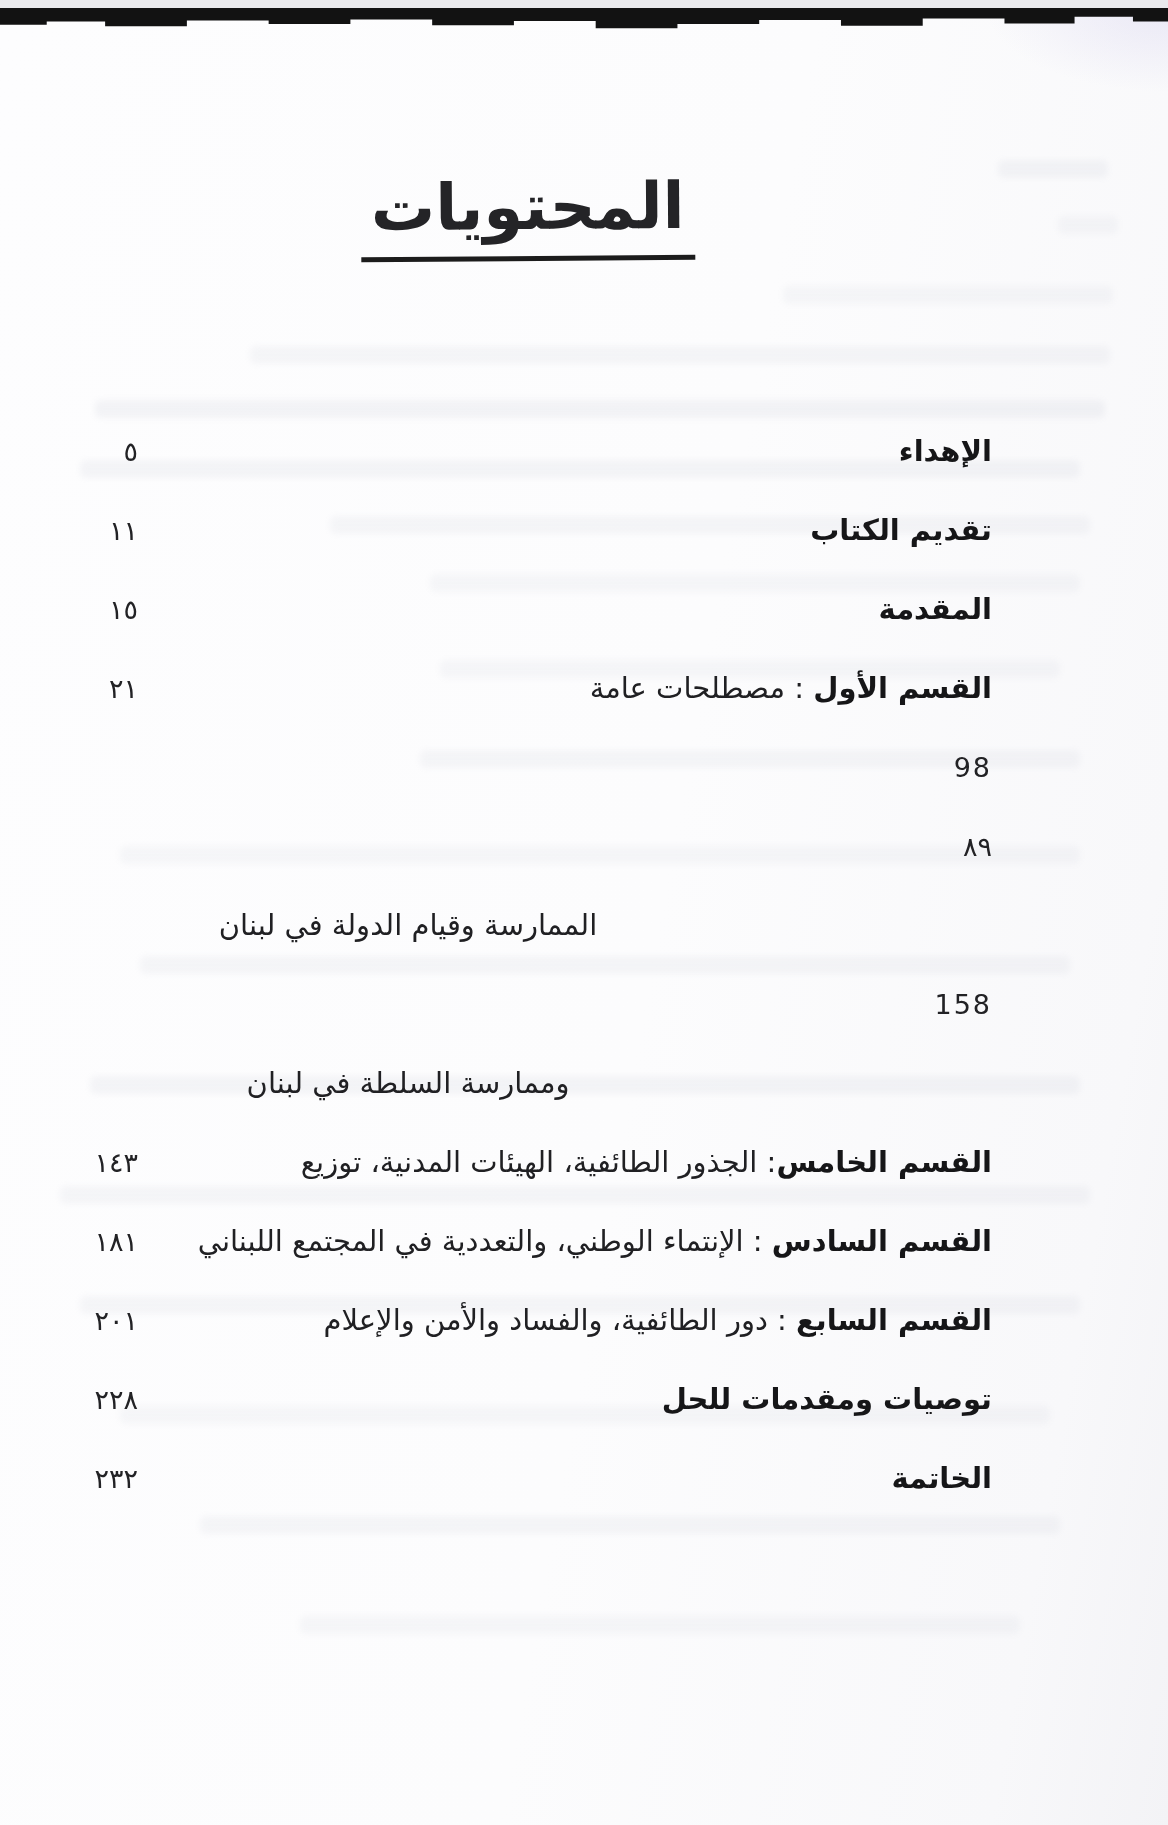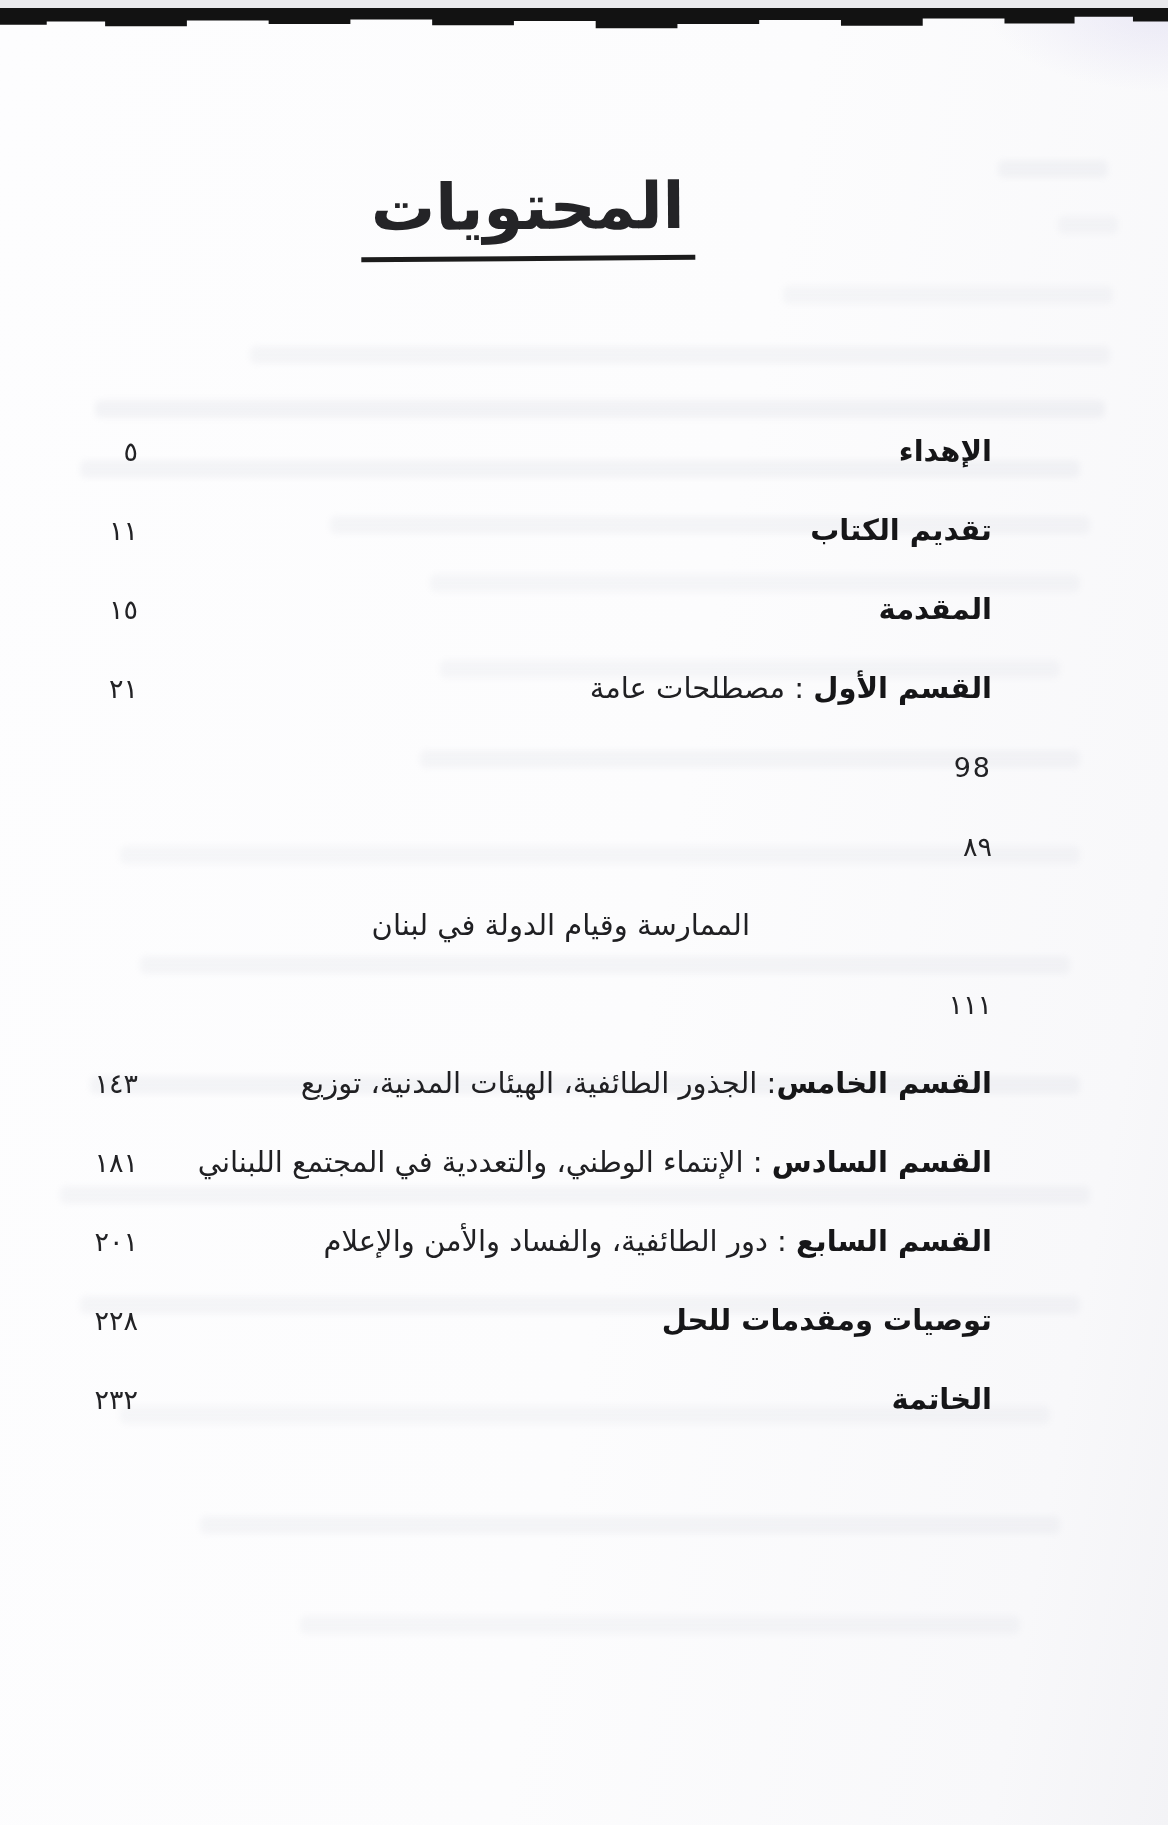--- a/index.html
+++ b/index.html
@@ -107,7 +107,7 @@
     letter-spacing: 2px;
   }
   .row.cont {
-    justify-content: flex-start;
+    justify-content: center;
     padding-right: 418px;
   }
 </style>

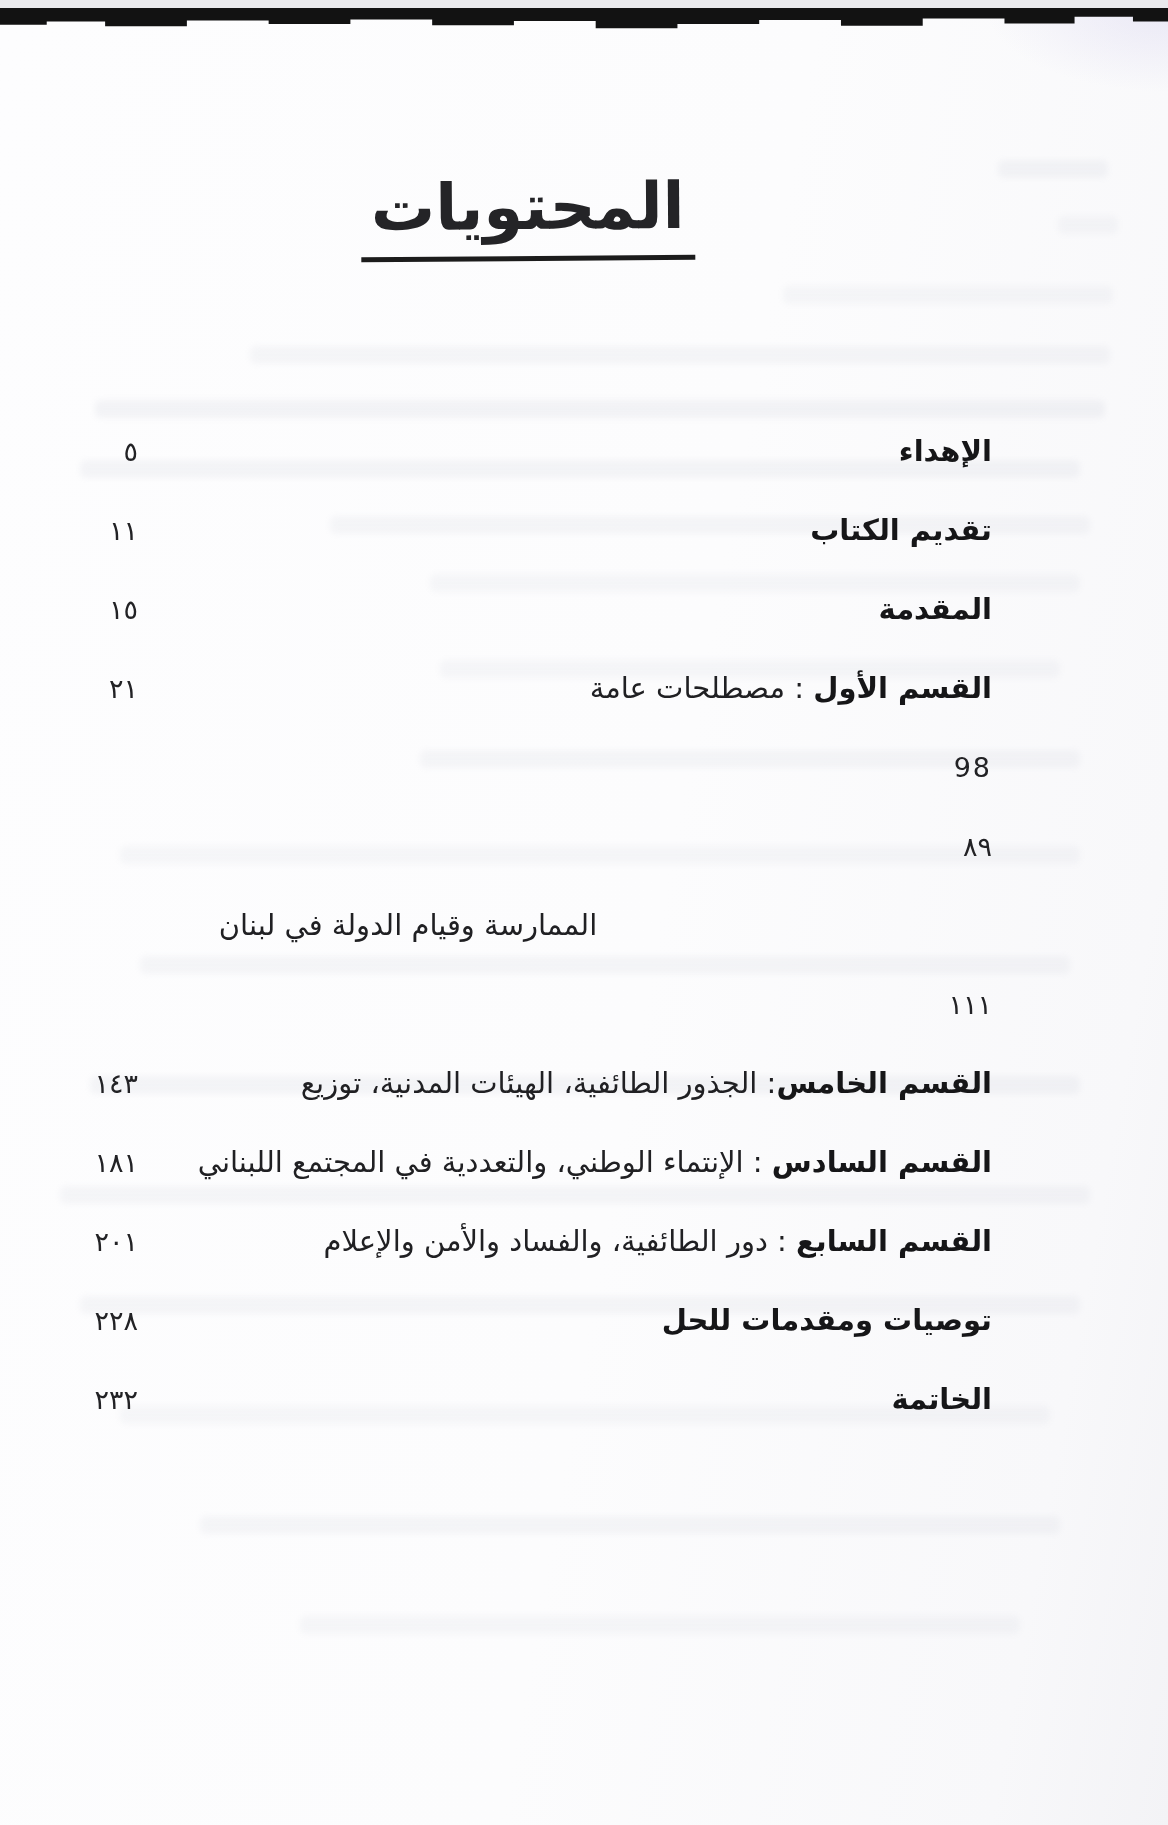--- a/index.html
+++ b/index.html
@@ -175,7 +175,7 @@
     </div>
 
     <div class="row">
-      <span class="pagenum">١١١</span>
+      <span class="pagenum">158</span>
     </div>
 
     <div class="row">

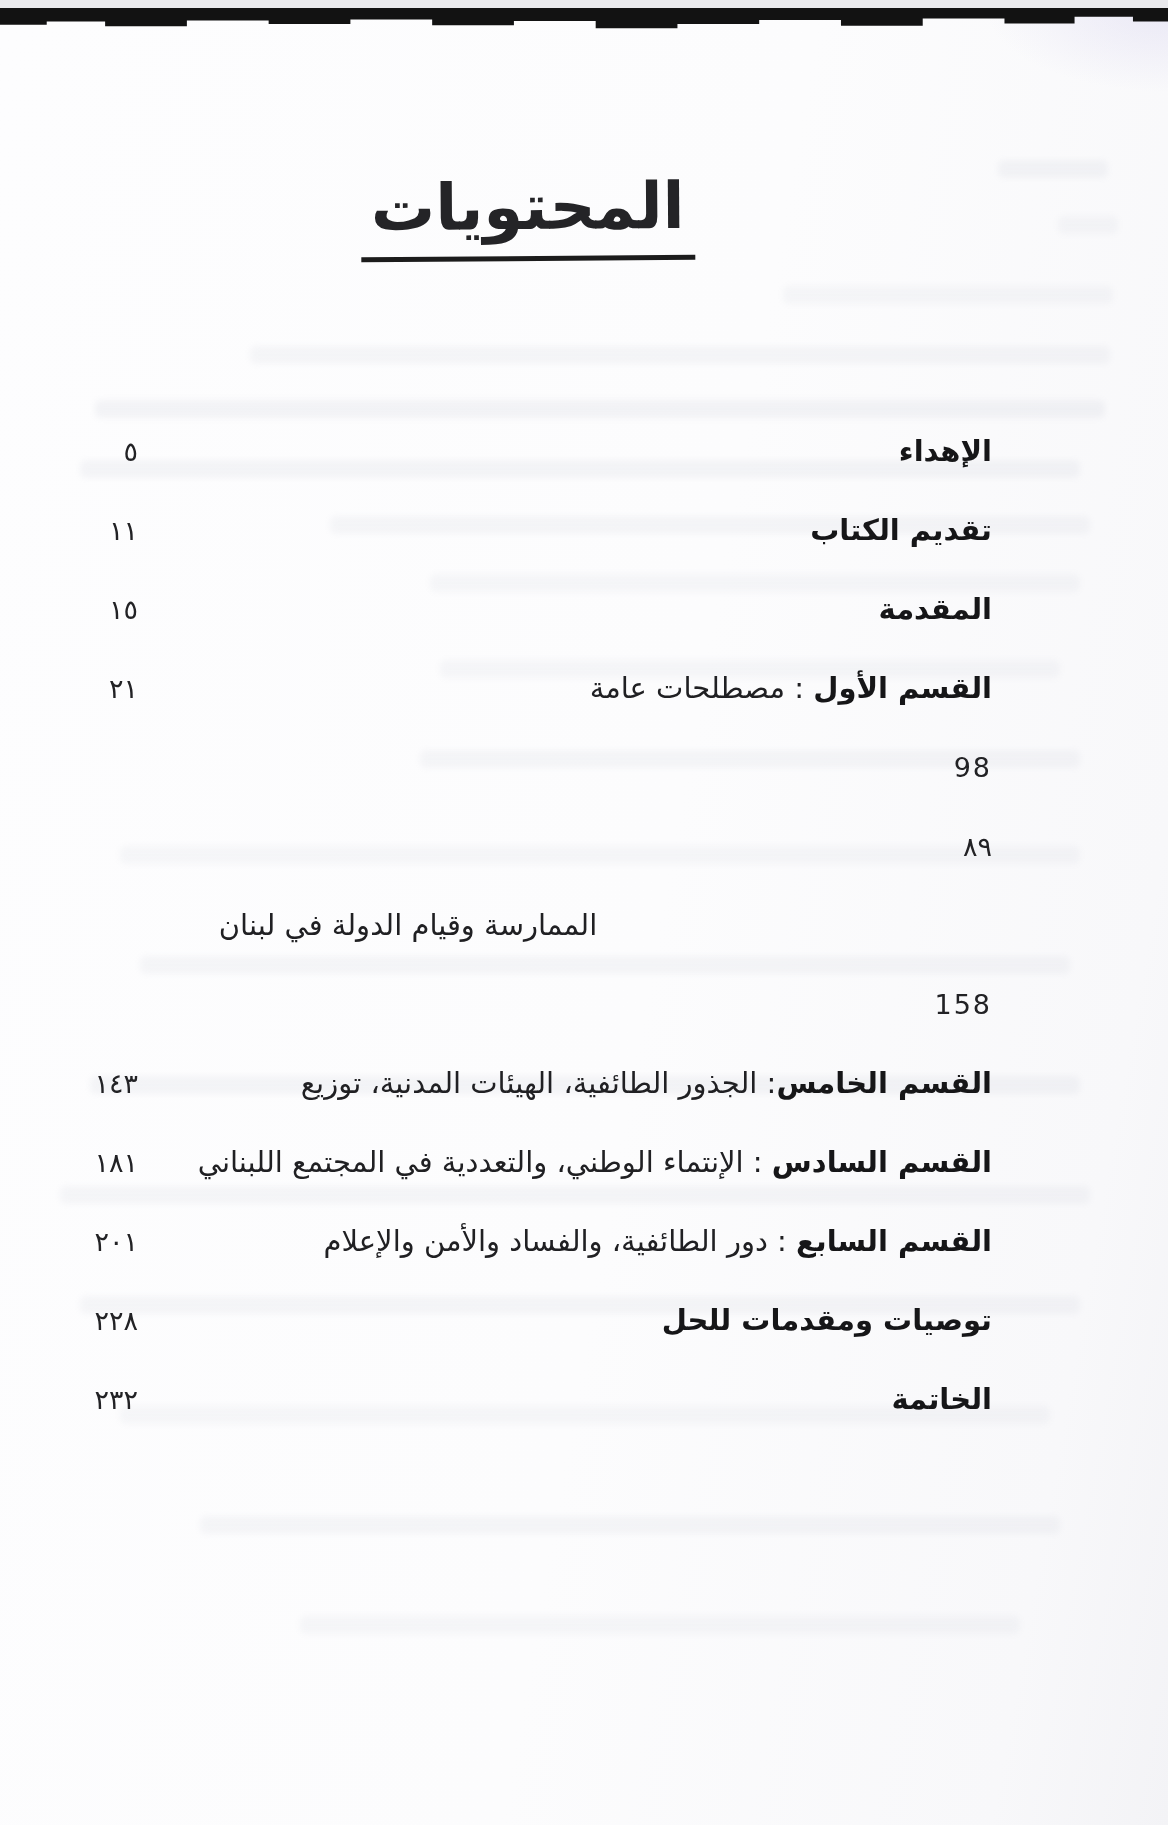--- a/index.html
+++ b/index.html
@@ -177,6 +177,9 @@
     <div class="row">
       <span class="pagenum">158</span>
     </div>
+    <div class="row cont">
+      <span class="label">وممارسة السلطة في لبنان</span>
+    </div>
 
     <div class="row">
       <span class="label"><span class="b">القسم الخامس</span><span>: الجذور الطائفية، الهيئات المدنية،  توزيع</span></span>

